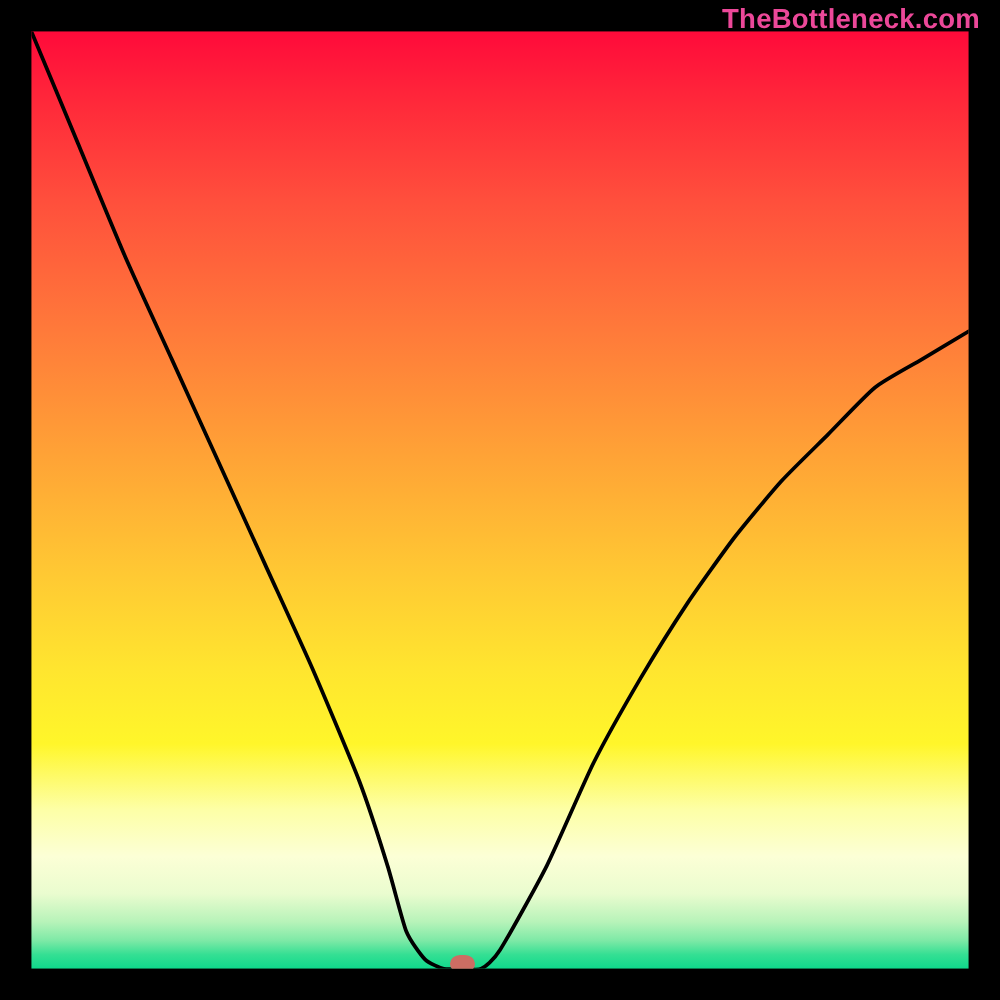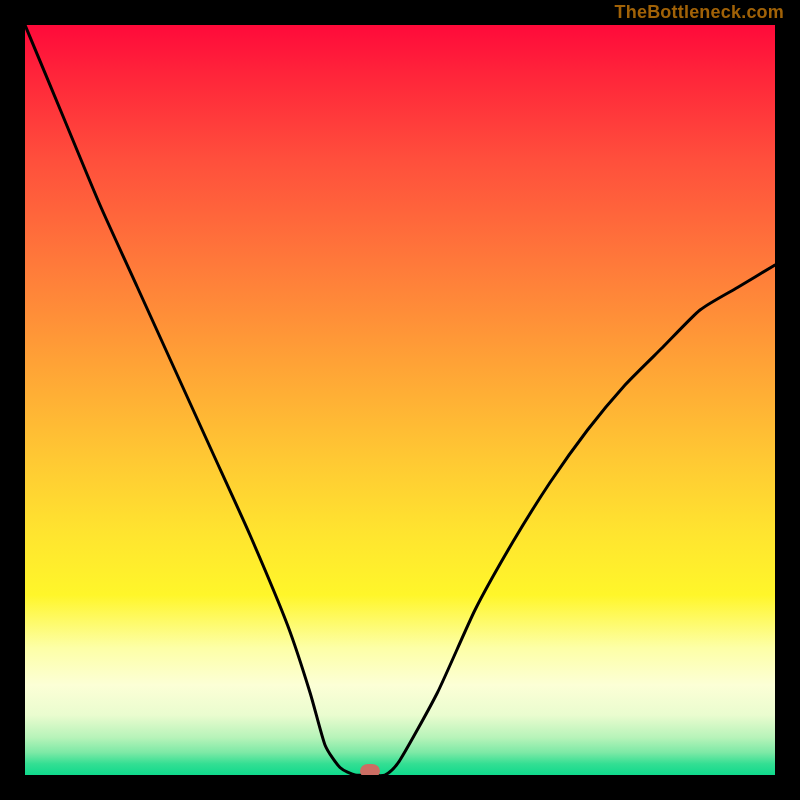--- a/index.html
+++ b/index.html
@@ -23,9 +23,9 @@
     top: 2px;
     right: 16px;
     font-family: Arial, Helvetica, sans-serif;
-    font-size: 18px;
+    font-size: 22px;
     font-weight: 600;
-    color: #a16207;
+    color: #ec4899;
     letter-spacing: 0.2px;
   }
   .plot {

